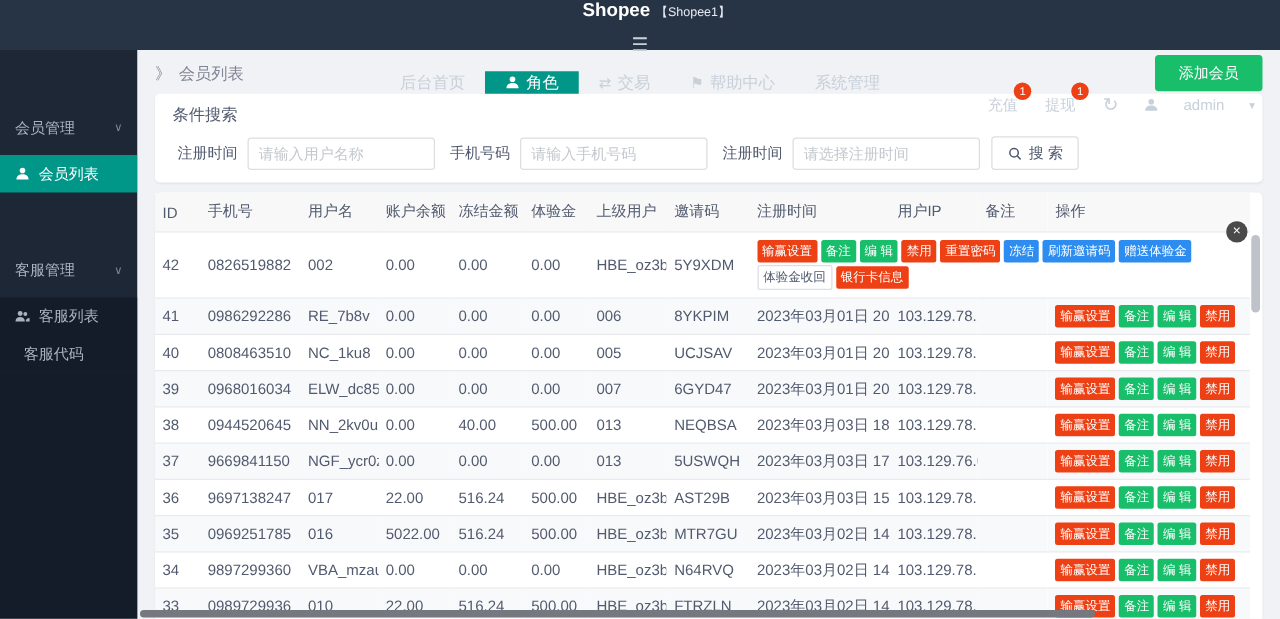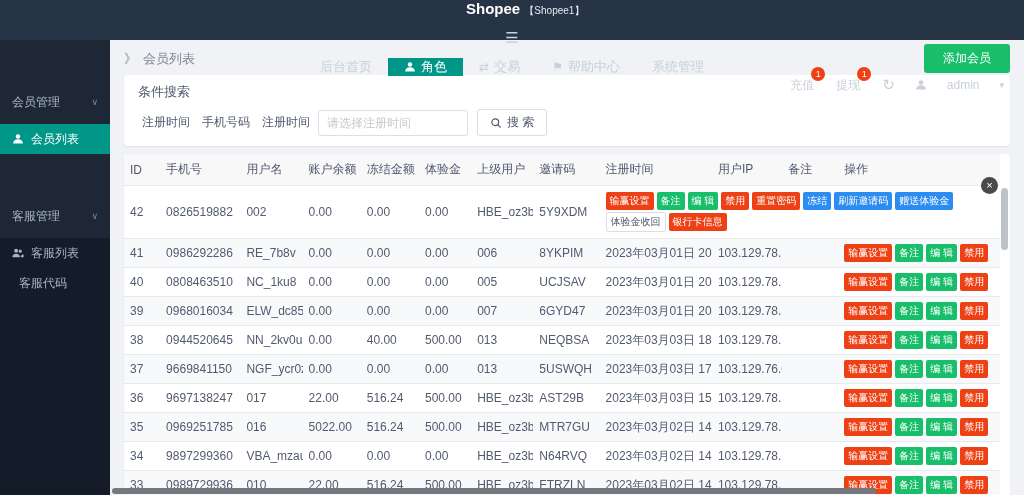--- a/index.html
+++ b/index.html
@@ -187,6 +187,7 @@
     <div class="card-title">条件搜索</div>
     <div class="search-row" id="search-row">
         <span class="sf-label">注册时间</span>
+        <input class="sf-input" placeholder="请输入用户名称" style="">
         <span class="sf-label">手机号码</span>
         <span class="sf-label">注册时间</span>
         <input class="sf-input" placeholder="请选择注册时间" style="">

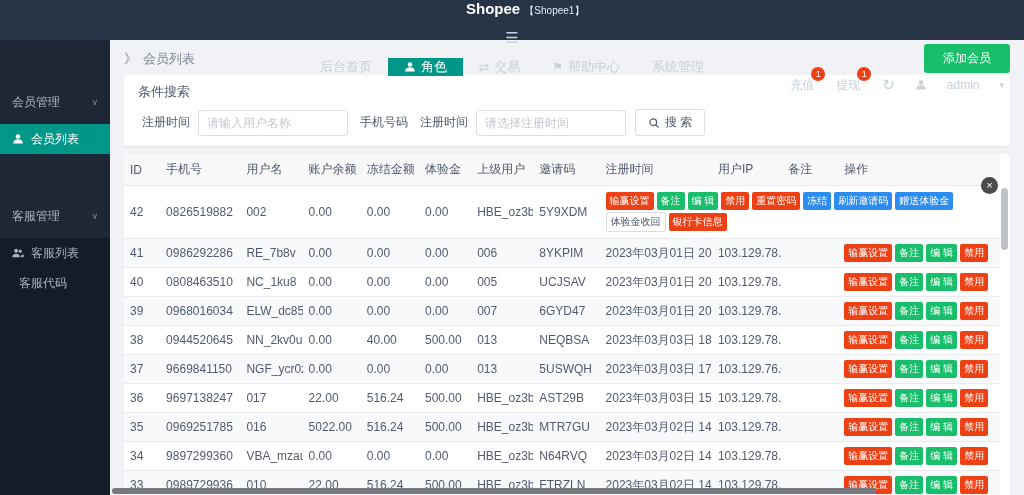--- a/index.html
+++ b/index.html
@@ -189,6 +189,7 @@
         <span class="sf-label">注册时间</span>
         <input class="sf-input" placeholder="请输入用户名称" style="">
         <span class="sf-label">手机号码</span>
+        <input class="sf-input" placeholder="请输入手机号码" style="">
         <span class="sf-label">注册时间</span>
         <input class="sf-input" placeholder="请选择注册时间" style="">
         <button class="btn-search">

